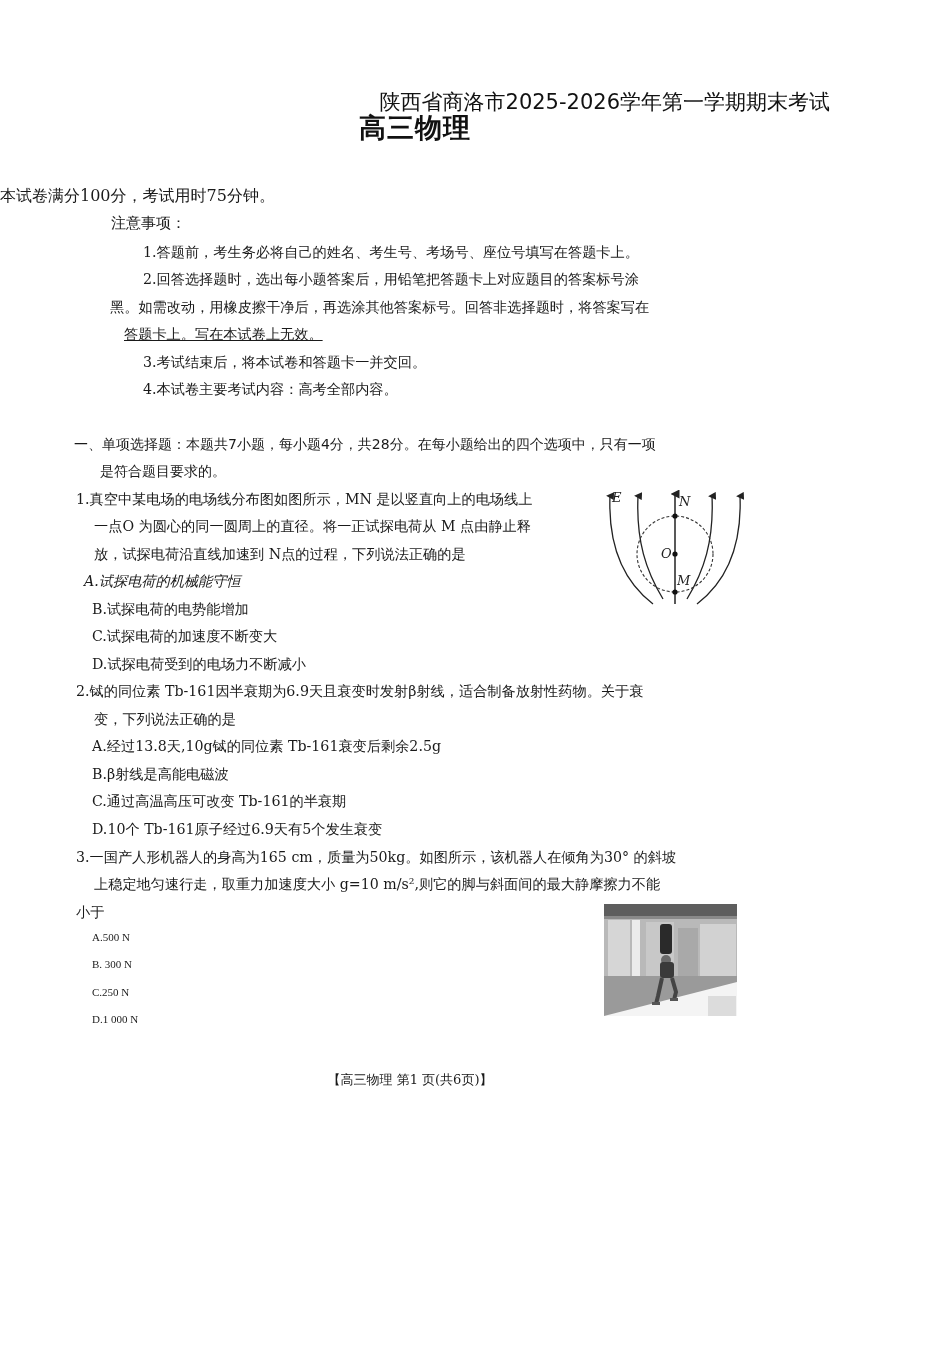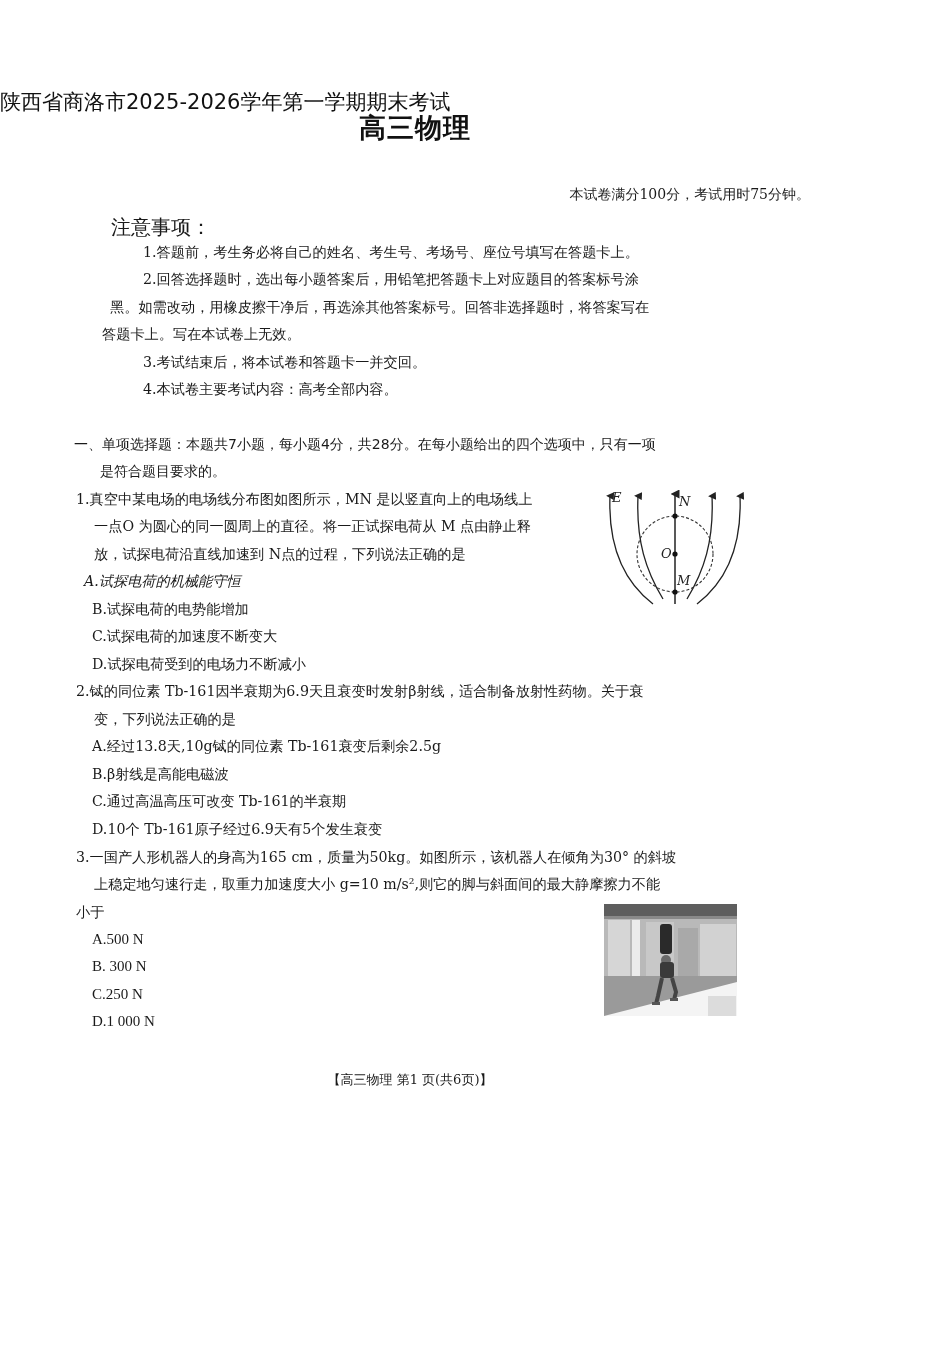--- a/index.html
+++ b/index.html
@@ -5,7 +5,7 @@
   html, body { margin: 0; padding: 0; background: #ffffff; }
   body { width: 950px; height: 1345px; position: relative; overflow: hidden; color: #1a1a1a; font-family: "DejaVu Serif", "Liberation Serif", serif; }
   .abs { position: absolute; }
-  .title { left: 0; width: 830px; top: 88px; text-align: left; font-family: "DejaVu Sans", "Liberation Sans", sans-serif; font-size: 21px; letter-spacing: 0px; color: #111; }
+  .title { left: 0; width: 830px; top: 88px; text-align: right; font-family: "DejaVu Sans", "Liberation Sans", sans-serif; font-size: 21px; letter-spacing: 0px; color: #111; }
   .subject { left: 0; width: 830px; top: 110px; text-align: center; font-family: "DejaVu Sans", "Liberation Sans", sans-serif; font-size: 27px; font-weight: bold; color: #111; letter-spacing: 1px; }
   .meta { left: 0; width: 810px; top: 186px; text-align: right; font-size: 14px; }
   .notice-head { left: 111px; top: 214px; font-family: "DejaVu Sans", "Liberation Sans", sans-serif; font-size: 20px; }

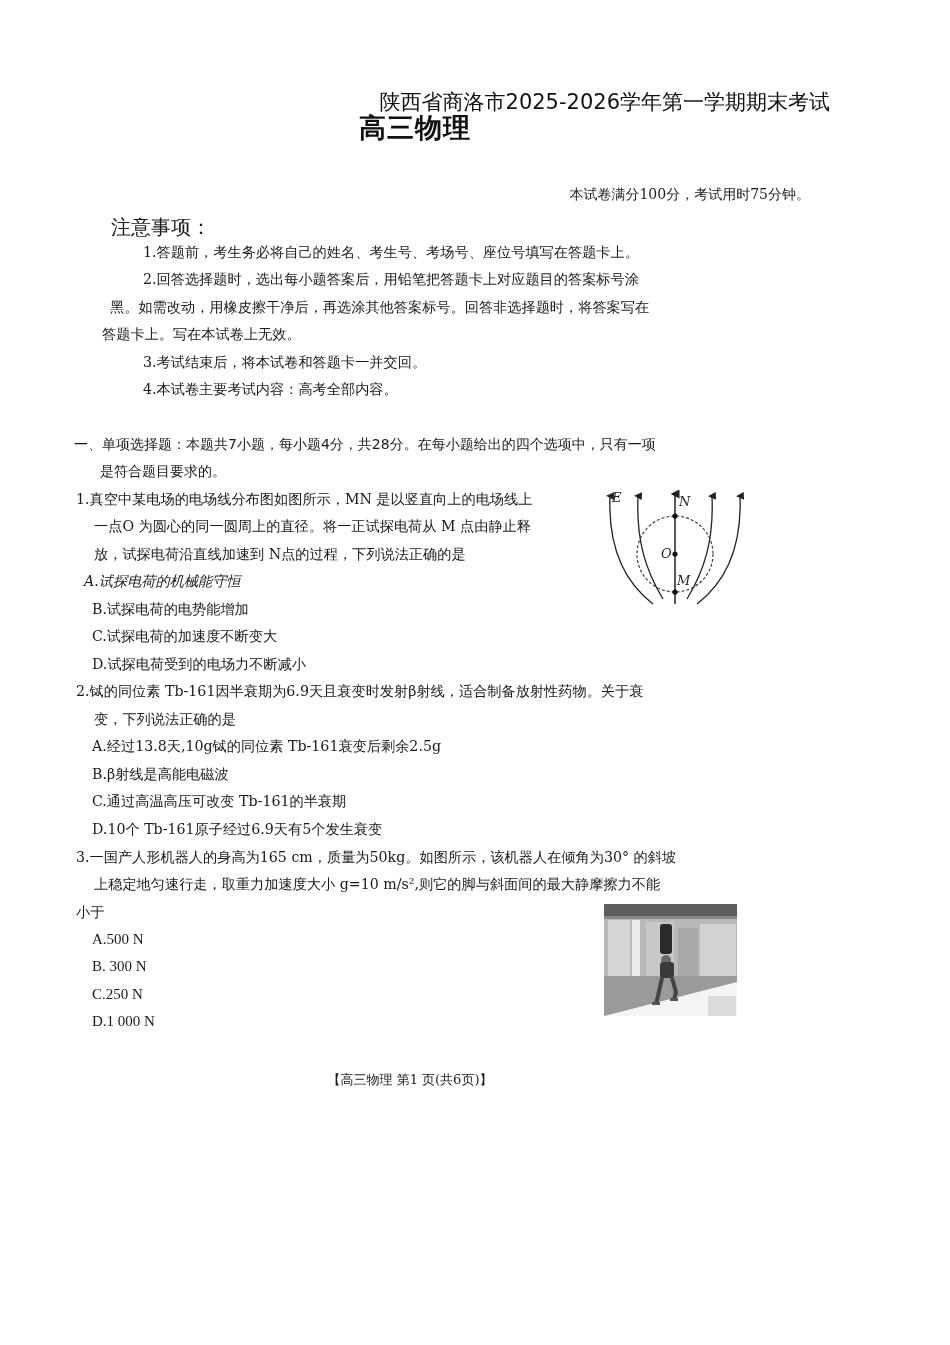--- a/index.html
+++ b/index.html
@@ -7,7 +7,7 @@
   .abs { position: absolute; }
   .title { left: 0; width: 830px; top: 88px; text-align: right; font-family: "DejaVu Sans", "Liberation Sans", sans-serif; font-size: 21px; letter-spacing: 0px; color: #111; }
   .subject { left: 0; width: 830px; top: 110px; text-align: center; font-family: "DejaVu Sans", "Liberation Sans", sans-serif; font-size: 27px; font-weight: bold; color: #111; letter-spacing: 1px; }
-  .meta { left: 0; width: 810px; top: 186px; text-align: right; font-size: 14px; }
+  .meta { left: 0; width: 810px; top: 186px; text-align: left; font-size: 16px; }
   .notice-head { left: 111px; top: 214px; font-family: "DejaVu Sans", "Liberation Sans", sans-serif; font-size: 20px; }
   .line { position: absolute; white-space: nowrap; font-size: 14.2px; }
   .section { font-family: "DejaVu Sans", "Liberation Sans", sans-serif; font-weight: normal; font-size: 14px; }

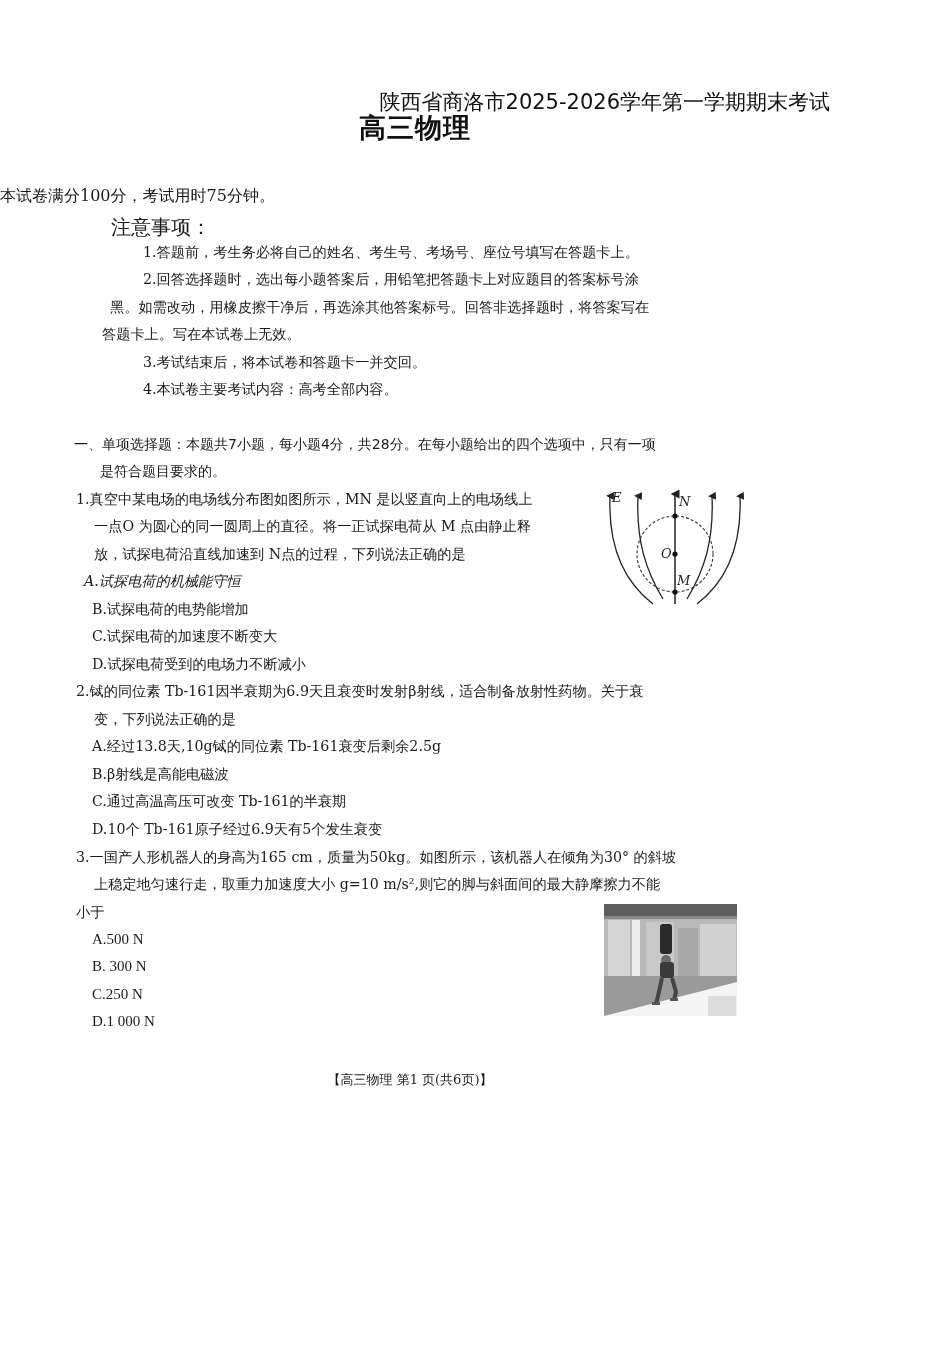--- a/index.html
+++ b/index.html
@@ -8,7 +8,7 @@
   .title { left: 0; width: 830px; top: 88px; text-align: right; font-family: "DejaVu Sans", "Liberation Sans", sans-serif; font-size: 21px; letter-spacing: 0px; color: #111; }
   .subject { left: 0; width: 830px; top: 110px; text-align: center; font-family: "DejaVu Sans", "Liberation Sans", sans-serif; font-size: 27px; font-weight: bold; color: #111; letter-spacing: 1px; }
   .meta { left: 0; width: 810px; top: 186px; text-align: left; font-size: 16px; }
-  .notice-head { left: 111px; top: 214px; font-family: "DejaVu Sans", "Liberation Sans", sans-serif; font-size: 20px; }
+  .notice-head { left: 111px; top: 214px; font-family: "DejaVu Sans", "Liberation Sans", sans-serif; font-size: 15px; }
   .line { position: absolute; white-space: nowrap; font-size: 14.2px; }
   .section { font-family: "DejaVu Sans", "Liberation Sans", sans-serif; font-weight: normal; font-size: 14px; }
   .opt-latin { font-family: "Liberation Serif", serif; font-size: 15px; }

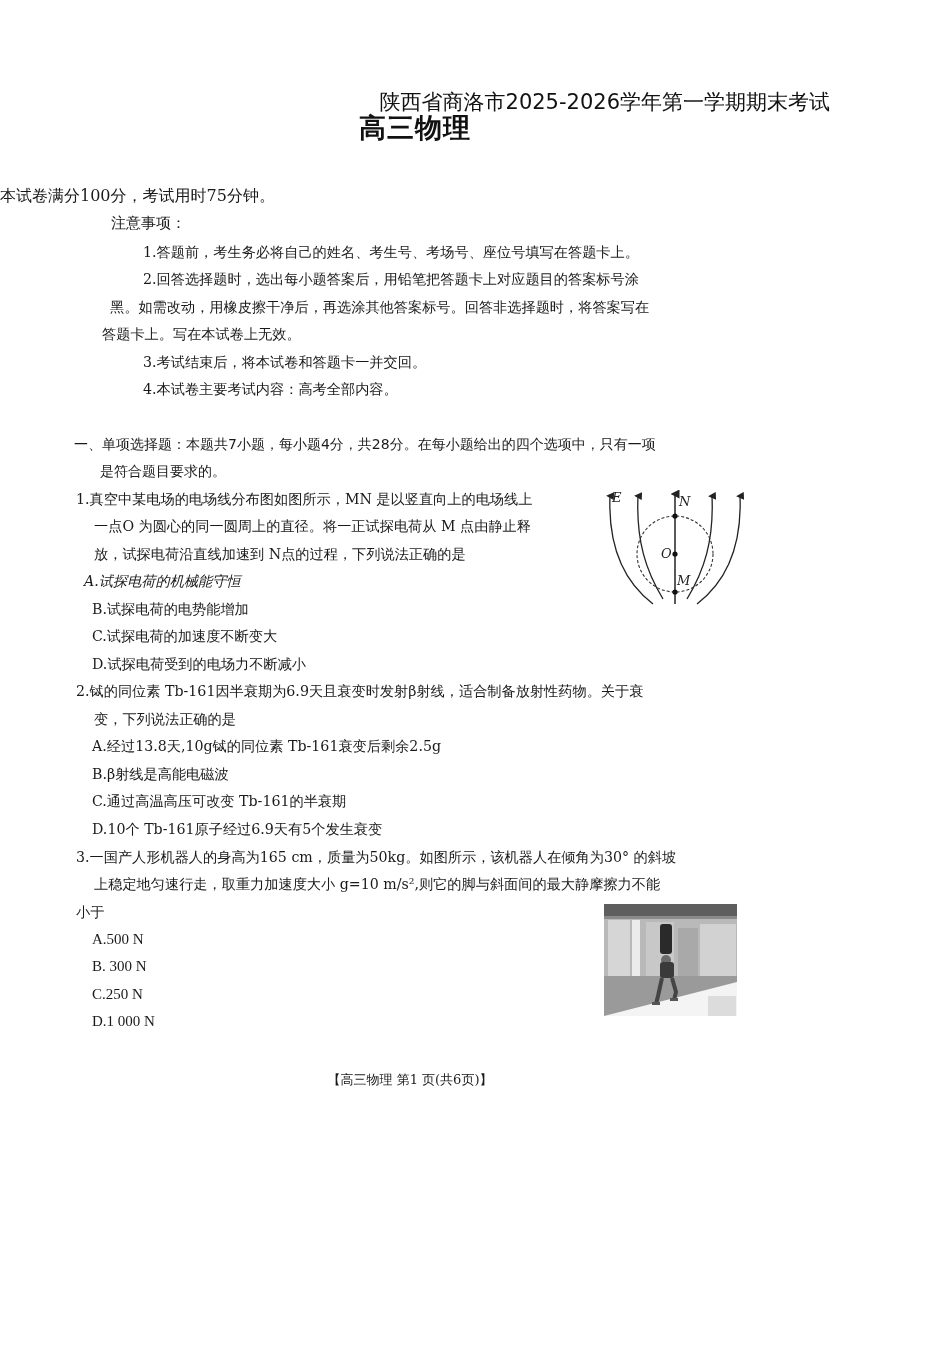--- a/index.html
+++ b/index.html
@@ -29,7 +29,7 @@
   <div class="line" style="left:143px; top:243px;">1.答题前，考生务必将自己的姓名、考生号、考场号、座位号填写在答题卡上。</div>
   <div class="line" style="left:143px; top:270px;">2.回答选择题时，选出每小题答案后，用铅笔把答题卡上对应题目的答案标号涂</div>
   <div class="line" style="left:110px; top:298px;">黑。如需改动，用橡皮擦干净后，再选涂其他答案标号。回答非选择题时，将答案写在</div>
-  <div class="line" style="left:102px; top:325px;">答题卡上。写在本试卷上无效。</div>
+  <div class="line" style="left:124px; top:325px;text-decoration:underline;">答题卡上。写在本试卷上无效。</div>
   <div class="line" style="left:143px; top:353px;">3.考试结束后，将本试卷和答题卡一并交回。</div>
   <div class="line" style="left:143px; top:380px;text-align:center;">4.本试卷主要考试内容：高考全部内容。</div>
 

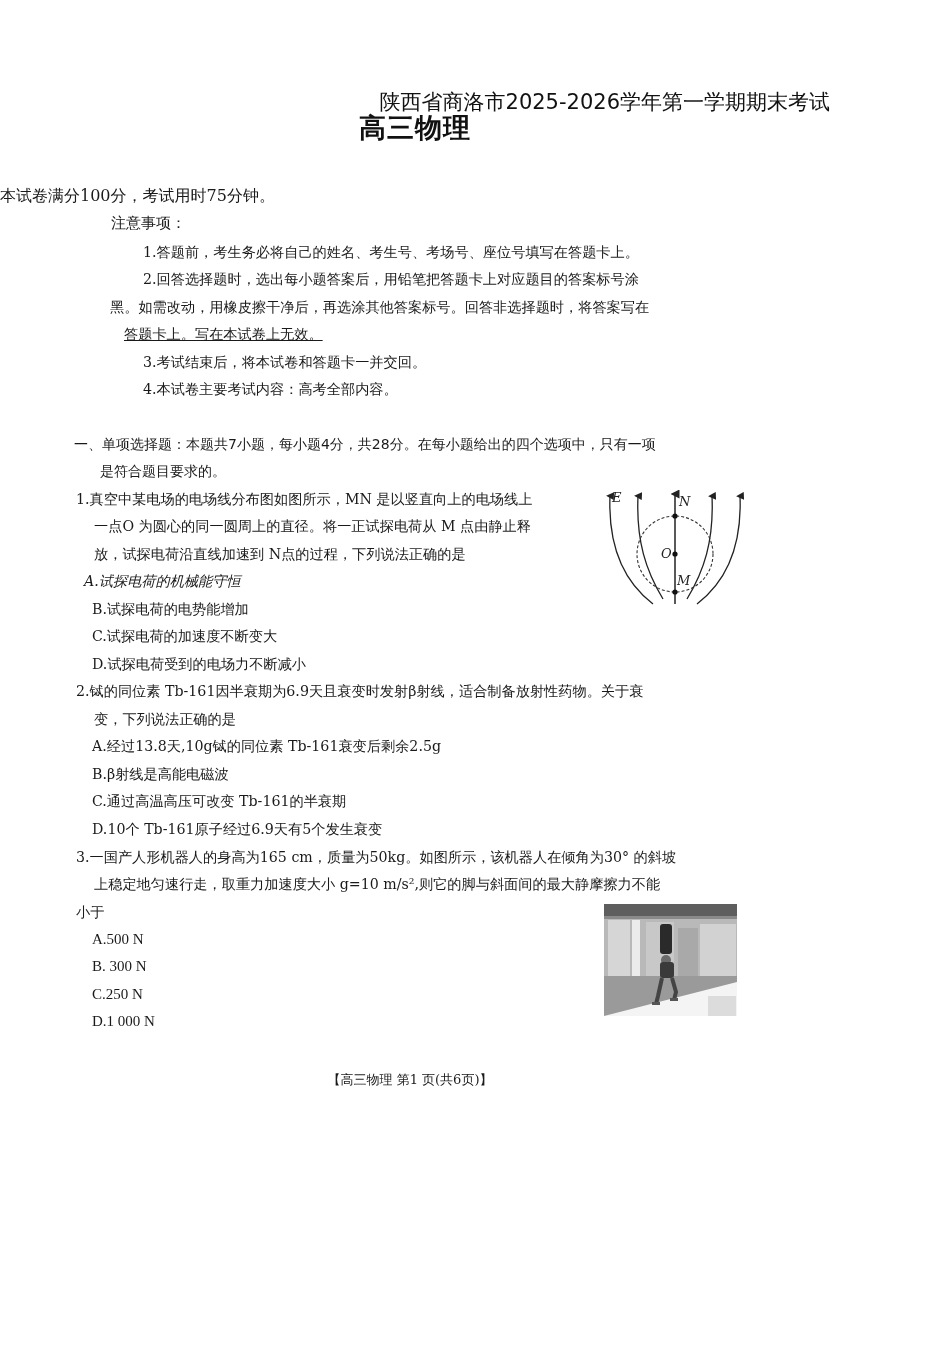--- a/index.html
+++ b/index.html
@@ -11,7 +11,7 @@
   .notice-head { left: 111px; top: 214px; font-family: "DejaVu Sans", "Liberation Sans", sans-serif; font-size: 15px; }
   .line { position: absolute; white-space: nowrap; font-size: 14.2px; }
   .section { font-family: "DejaVu Sans", "Liberation Sans", sans-serif; font-weight: normal; font-size: 14px; }
-  .opt-latin { font-family: "Liberation Serif", serif; font-size: 15px; }
+  .opt-latin { font-family: "Liberation Serif", serif; font-size: 11px; }
   .footer { left: 0; width: 820px; top: 1071px; text-align: center; font-size: 13px; }
   svg { display: block; }
 </style>

